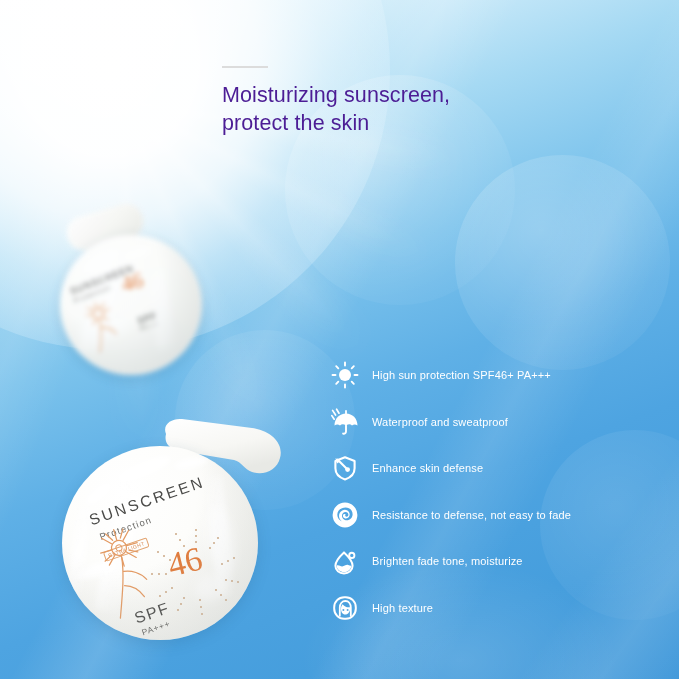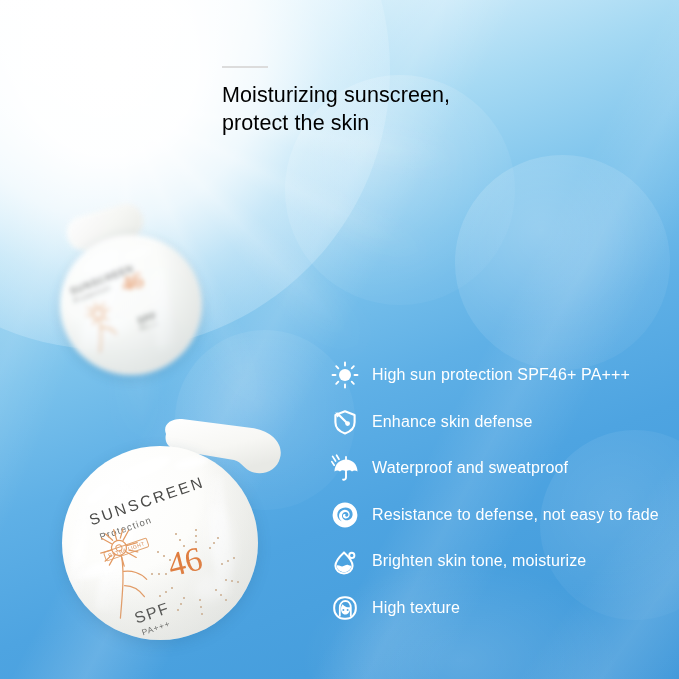--- a/index.html
+++ b/index.html
@@ -146,7 +146,7 @@
   .headline {
     font-size: 21.5px;
     line-height: 28px;
-    color: #000000;
+    color: #4c1d95;
     letter-spacing: 0.1px;
     white-space: pre-line;
   }

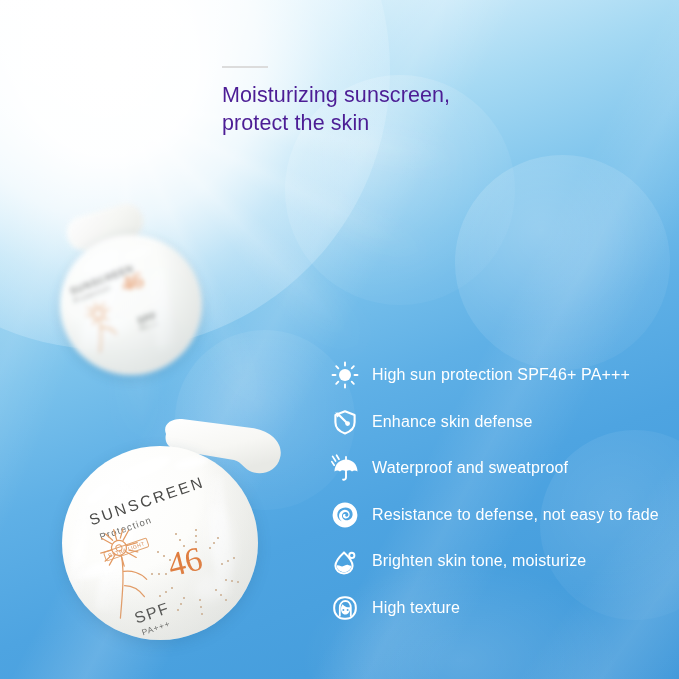--- a/index.html
+++ b/index.html
@@ -266,7 +266,7 @@
     margin-right: 12px;
   }
   .feature-text {
-    font-size: 16px;
+    font-size: 11px;
     color: #ffffff;
     letter-spacing: 0.15px;
     white-space: nowrap;

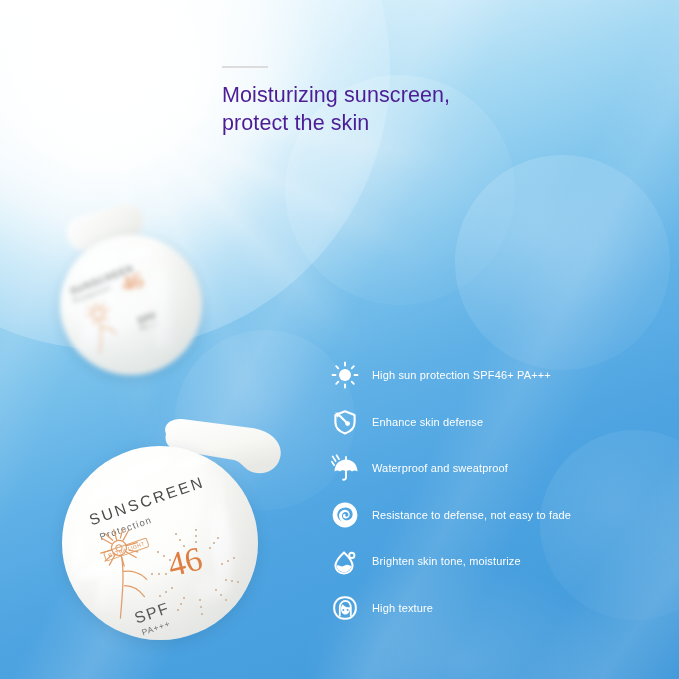--- a/index.html
+++ b/index.html
@@ -468,19 +468,6 @@
     <div class="feature-row">
       <span class="feature-icon">
         <svg width="28" height="28" viewBox="0 0 28 28">
-          <path d="M14 3.2 L23.6 7 V14.2 C23.6 19.6 19.4 23.6 14 25.4
-                   C8.6 23.6 4.4 19.6 4.4 14.2 V7 Z" fill="none" stroke="#ffffff" stroke-width="2.1" stroke-linejoin="round"></path>
-          <line x1="6.5" y1="5.5" x2="16.5" y2="15.5" stroke="#ffffff" stroke-width="2.1" stroke-linecap="round"></line>
-          <circle cx="16.6" cy="15.6" r="2.4" fill="#ffffff"></circle>
-          <path d="M4.5 4 L9 7.5 L6 9.5 Z" fill="#ffffff"></path>
-        </svg>
-      </span>
-      <span class="feature-text">Enhance skin defense</span>
-    </div>
-
-    <div class="feature-row">
-      <span class="feature-icon">
-        <svg width="28" height="28" viewBox="0 0 28 28">
           <path d="M3.5 17.5 C3.5 10.6 8.7 5.6 15 5.6 C21.3 5.6 26.5 10.6 26.5 17.5
                    C24.3 15.9 22.6 16.2 21 17.6 C19.4 16.0 17.6 15.9 15 17.6
                    C12.6 15.9 10.6 16.0 9 17.6 C7.4 16.2 5.7 15.9 3.5 17.5 Z" fill="#ffffff"></path>
@@ -494,6 +481,19 @@
         </svg>
       </span>
       <span class="feature-text">Waterproof and sweatproof</span>
+    </div>
+
+    <div class="feature-row">
+      <span class="feature-icon">
+        <svg width="28" height="28" viewBox="0 0 28 28">
+          <path d="M14 3.2 L23.6 7 V14.2 C23.6 19.6 19.4 23.6 14 25.4
+                   C8.6 23.6 4.4 19.6 4.4 14.2 V7 Z" fill="none" stroke="#ffffff" stroke-width="2.1" stroke-linejoin="round"></path>
+          <line x1="6.5" y1="5.5" x2="16.5" y2="15.5" stroke="#ffffff" stroke-width="2.1" stroke-linecap="round"></line>
+          <circle cx="16.6" cy="15.6" r="2.4" fill="#ffffff"></circle>
+          <path d="M4.5 4 L9 7.5 L6 9.5 Z" fill="#ffffff"></path>
+        </svg>
+      </span>
+      <span class="feature-text">Enhance skin defense</span>
     </div>
 
     <div class="feature-row">

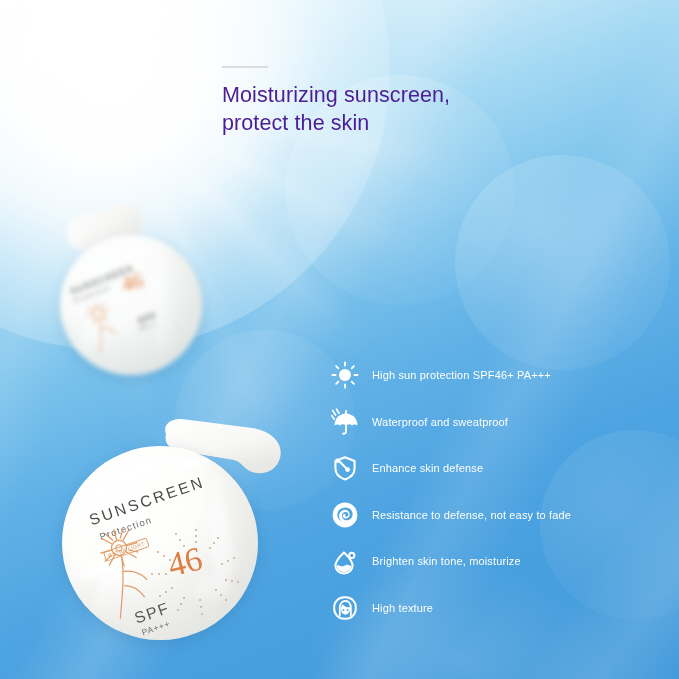--- a/index.html
+++ b/index.html
@@ -533,7 +533,7 @@
           <circle cx="20.8" cy="8.4" r="2.6" fill="none" stroke="#ffffff" stroke-width="1.9"></circle>
         </svg>
       </span>
-      <span class="feature-text">Brighten skin tone, moisturize</span>
+      <span class="feature-text">Brighten fade tone, moisturize</span>
     </div>
 
     <div class="feature-row">

